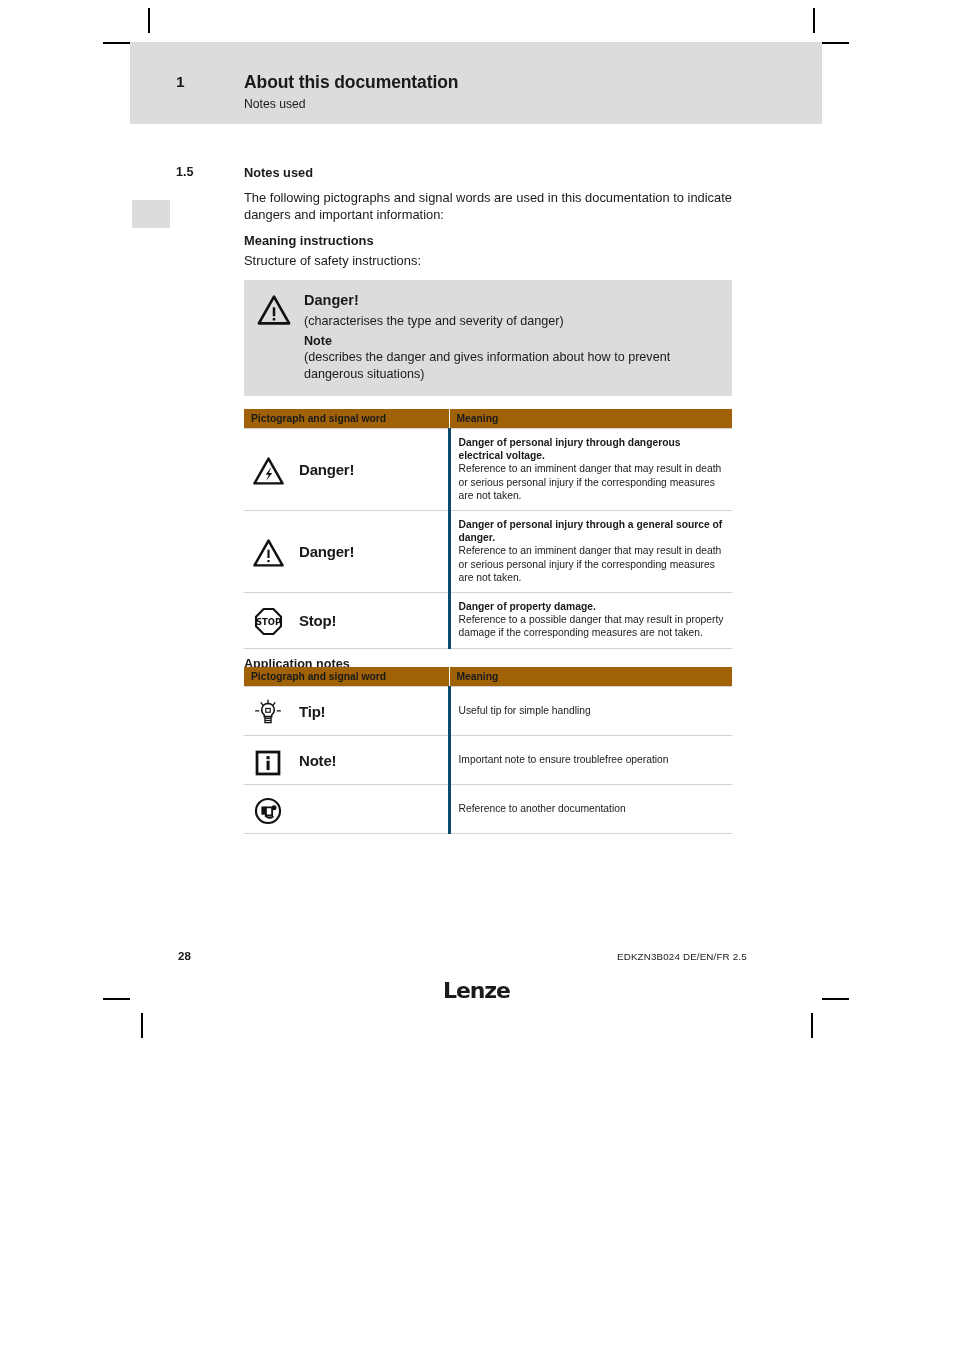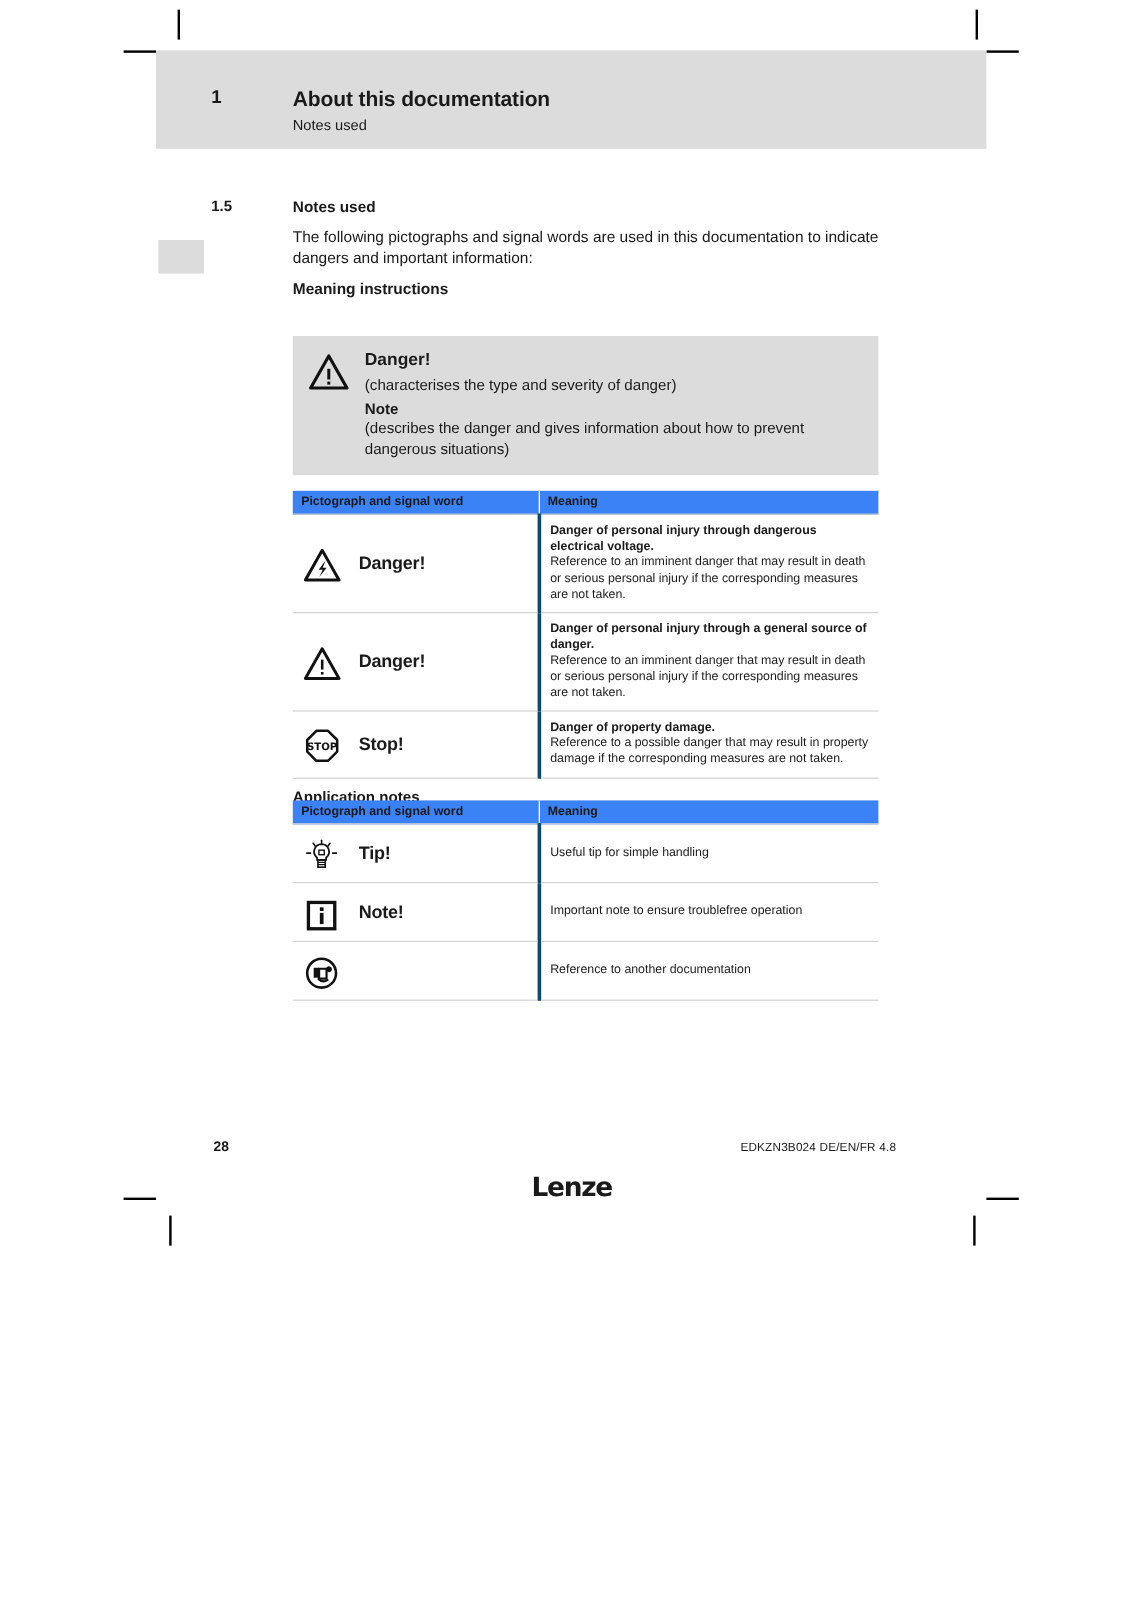--- a/index.html
+++ b/index.html
@@ -234,6 +234,7 @@
 
   <div class="body-para" style="top:190px;">The following pictographs and signal words are used in this documentation to indicate dangers and important information:</div>
   <div class="body-para body-bold" style="top:233px;">Meaning instructions</div>
+  <div class="body-para" style="top:253px;">Structure of safety instructions:</div>
 
   <div class="callout">
     <div class="callout-icon">

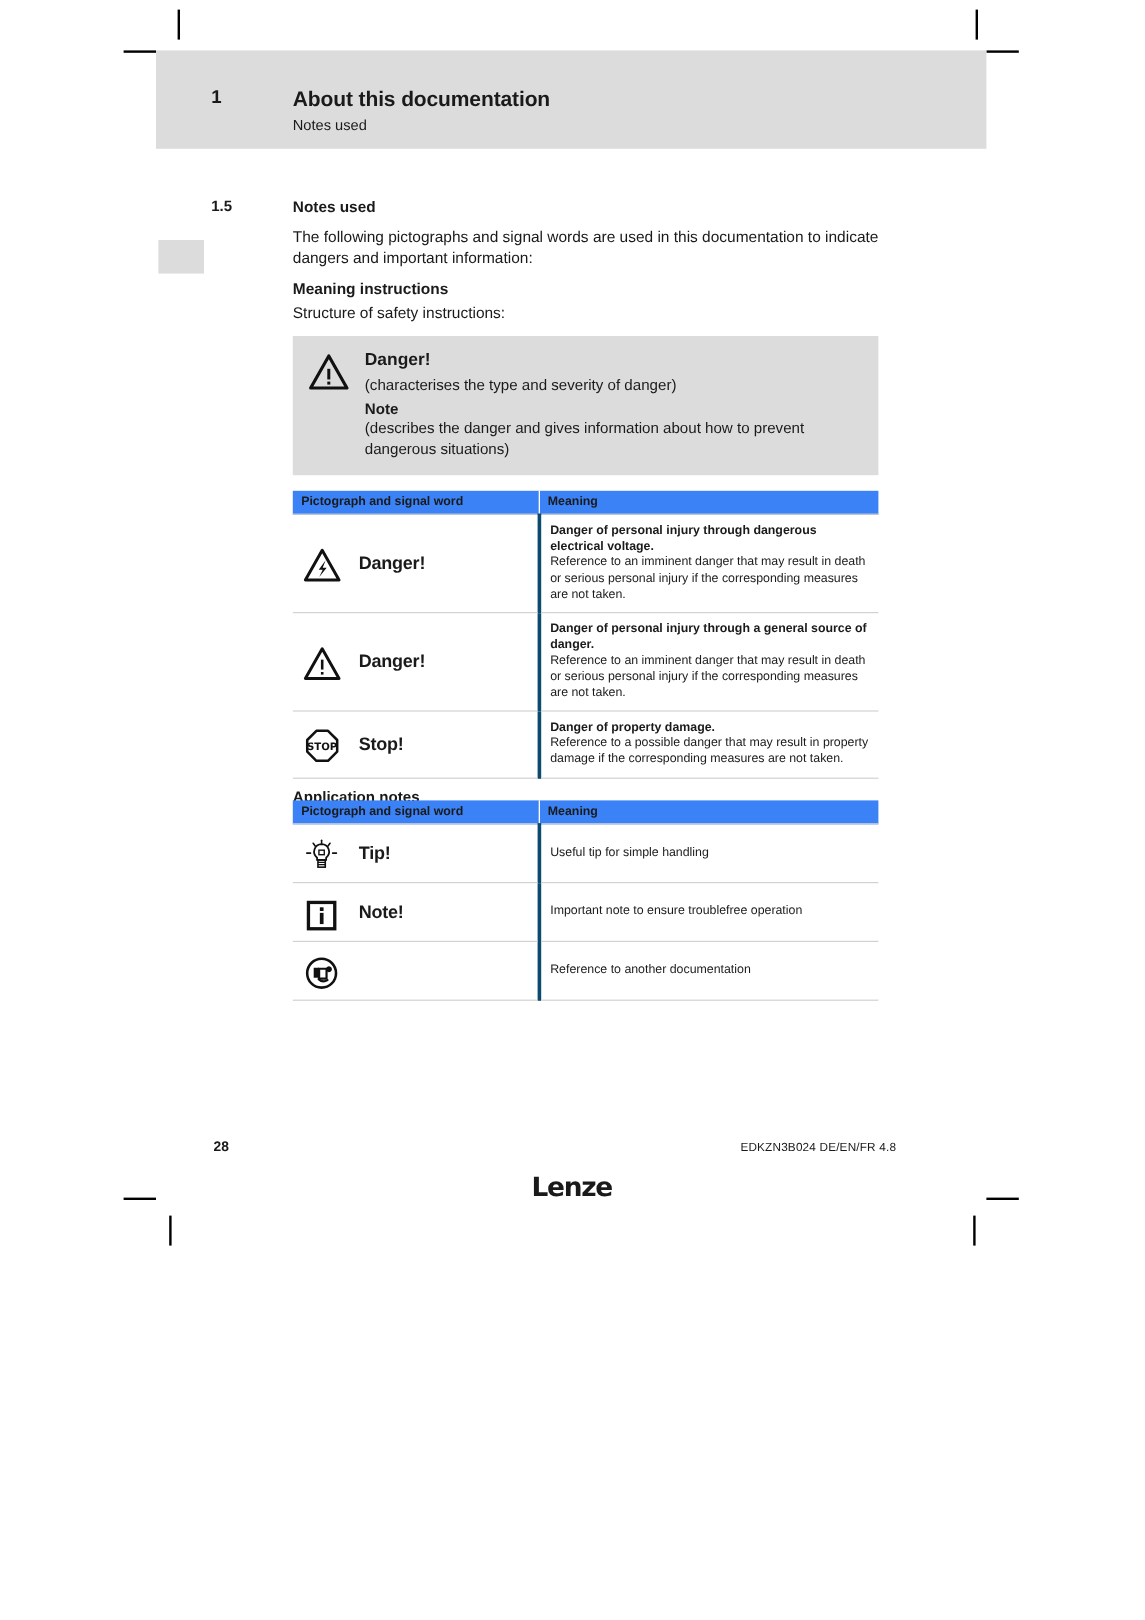--- a/index.html
+++ b/index.html
@@ -132,7 +132,7 @@
   .ptable col.c1 { width: 205px; }
   .ptable col.c2 { width: 283px; }
   .ptable th {
-    background: #3b82f6;
+    background: #a16207;
     font-size: 10.3px;
     font-weight: bold;
     text-align: left;

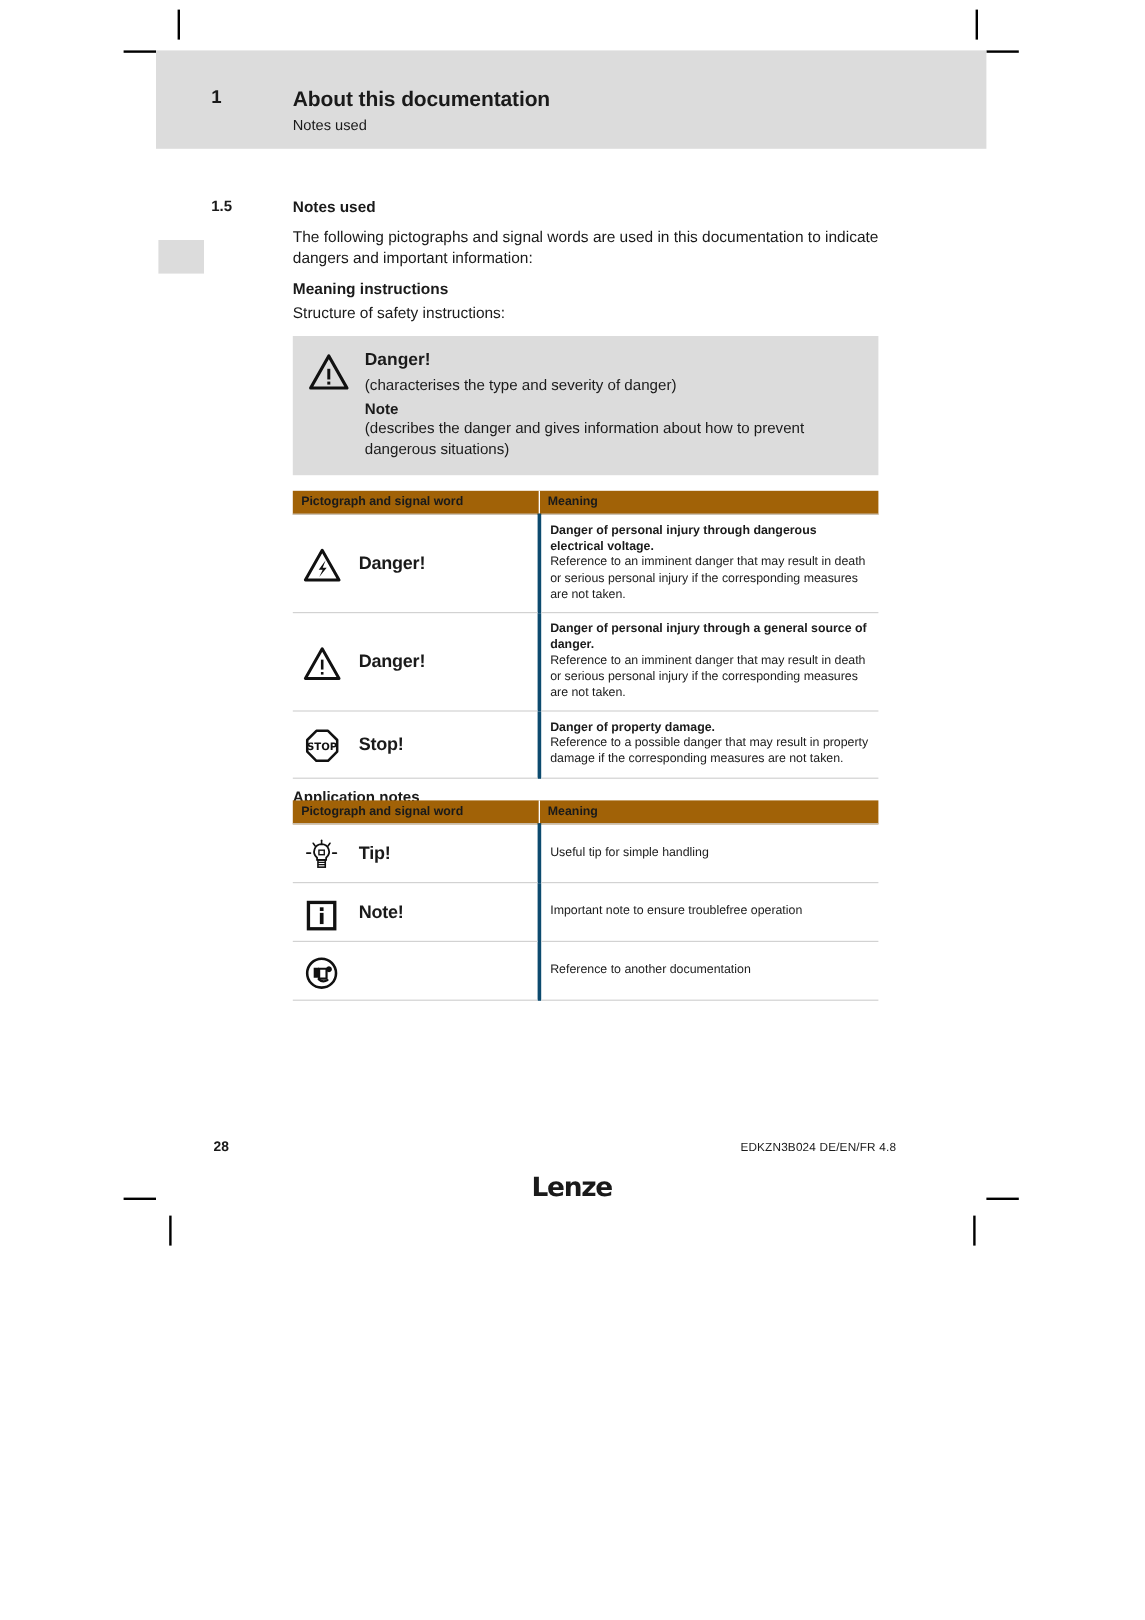--- a/index.html
+++ b/index.html
@@ -402,7 +402,7 @@
 
   <div class="pg-num">28</div>
   <div class="logo">Lenze</div>
-  <div class="doc-id">EDKZN3B024  DE/EN/FR  4.8</div>
+  <div class="doc-id">EDKZN3B024  DE/EN/FR  2.5</div>
 
 </div>
 

